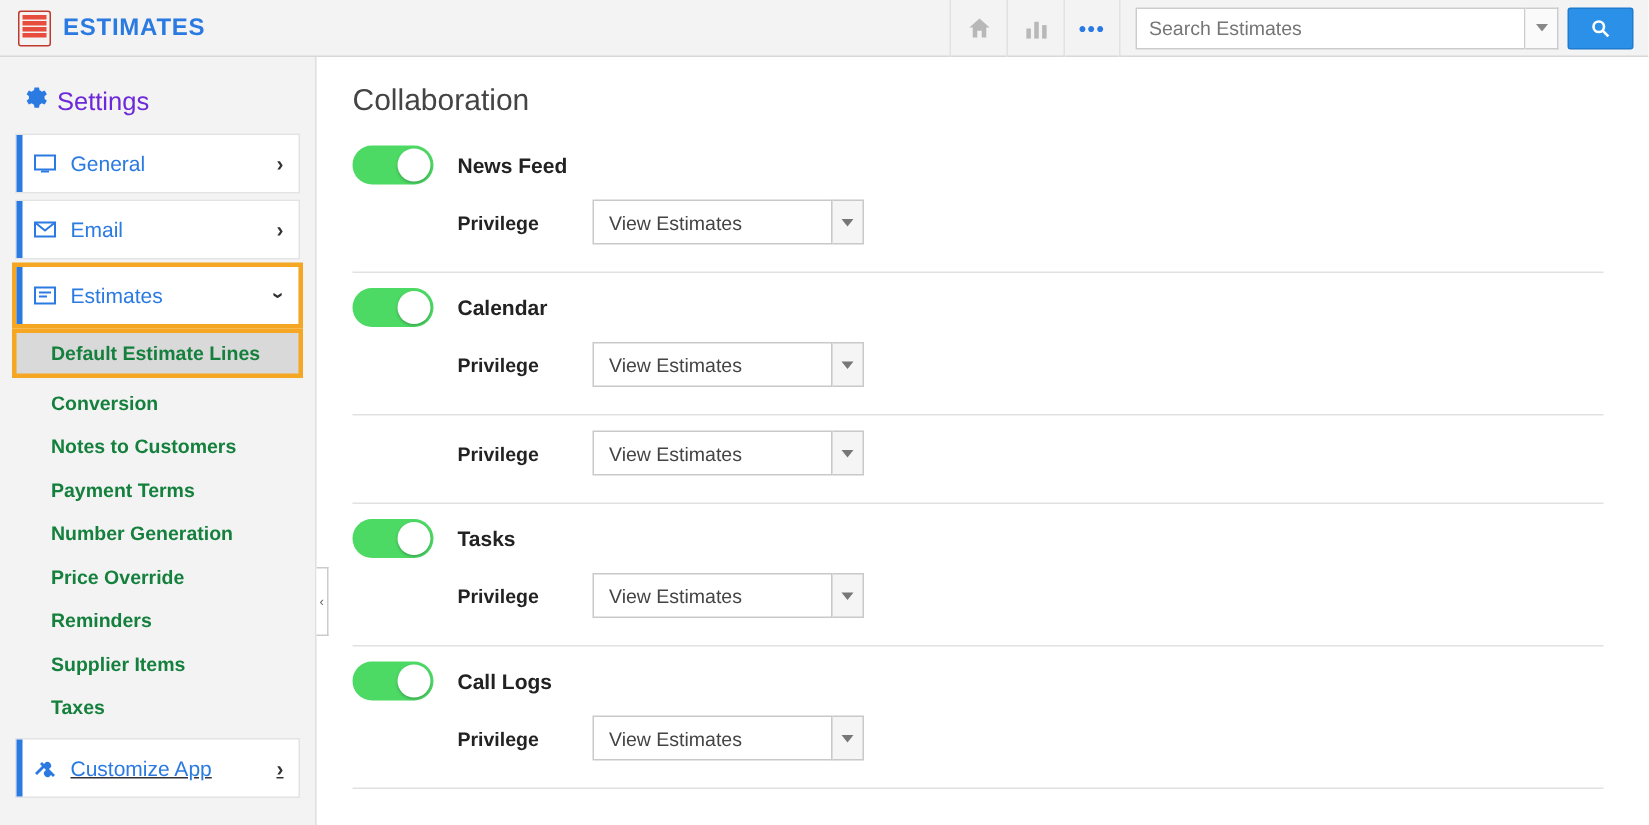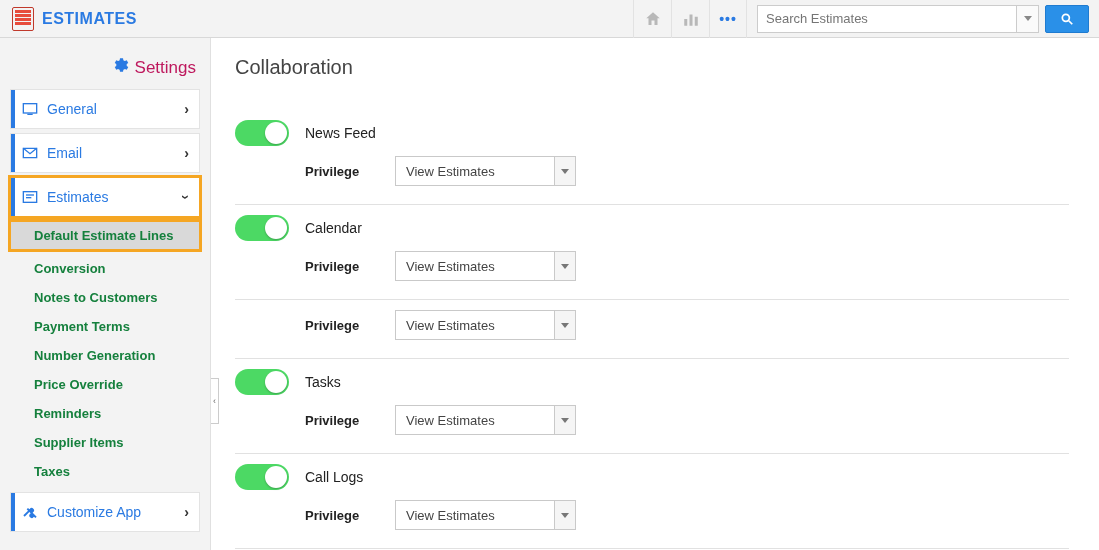--- a/index.html
+++ b/index.html
@@ -24,7 +24,7 @@
   .sidebar { width: 211px; background:#f3f3f3; border-right:1px solid #e0e0e0; padding: 12px 10px; position:relative;}
   .collapse-handle { position:absolute; right:-9px; top:340px; width:8px; height:46px; border:1px solid #ccc; border-left:none; background:#fff; display:flex; align-items:center; justify-content:center; font-size:9px; color:#666; }
 
-  .settings-head { display:flex; align-items:center; gap:6px; font-size:17px; color:#be185d; padding: 6px 4px 10px 4px; justify-content: flex-end; }
+  .settings-head { display:flex; align-items:center; gap:6px; font-size:17px; color:#6d28d9; padding: 6px 4px 10px 4px; }
   .settings-head .gear { color:#2a7ae2; }
 
   .nav-card { background:#fff; border:1px solid #e3e3e3; margin-bottom:4px; }

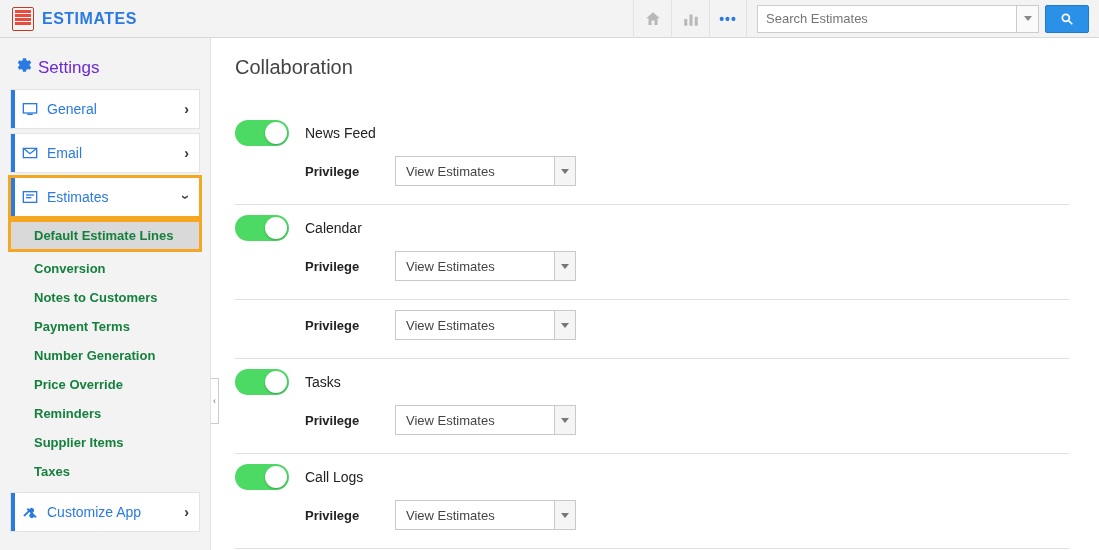--- a/index.html
+++ b/index.html
@@ -40,7 +40,7 @@
 
   
   .main { flex:1; padding: 18px 0 0 24px; overflow-y:auto; }
-  .page-title { font-size:20px; color:#444; font-weight:normal; margin-bottom:31px; }
+  .page-title { font-size:20px; color:#444; font-weight:normal; margin-bottom:8px; }
 
   .section { border-bottom:1px solid #e1e1e1; padding: 10px 0 18px 0; margin-right:30px;}
   .section-head { display:flex; align-items:center; gap:16px; margin-bottom:10px;}

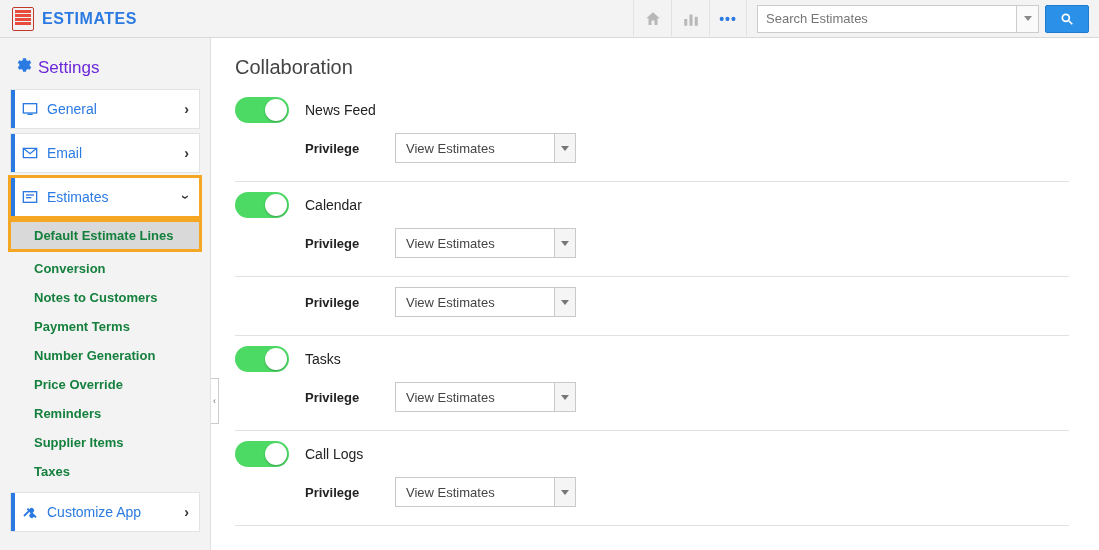--- a/index.html
+++ b/index.html
@@ -44,7 +44,7 @@
 
   .section { border-bottom:1px solid #e1e1e1; padding: 10px 0 18px 0; margin-right:30px;}
   .section-head { display:flex; align-items:center; gap:16px; margin-bottom:10px;}
-  .section-title { font-size:14px; font-weight:normal; color:#222; }
+  .section-title { font-size:14px; font-weight:bold; color:#222; }
 
   .toggle { width:54px; height:26px; background:#4cd964; border-radius:13px; position:relative; cursor:pointer; }
   .toggle .knob { position:absolute; right:2px; top:2px; width:22px; height:22px; background:#fff; border-radius:50%; box-shadow:0 1px 2px rgba(0,0,0,0.25);}

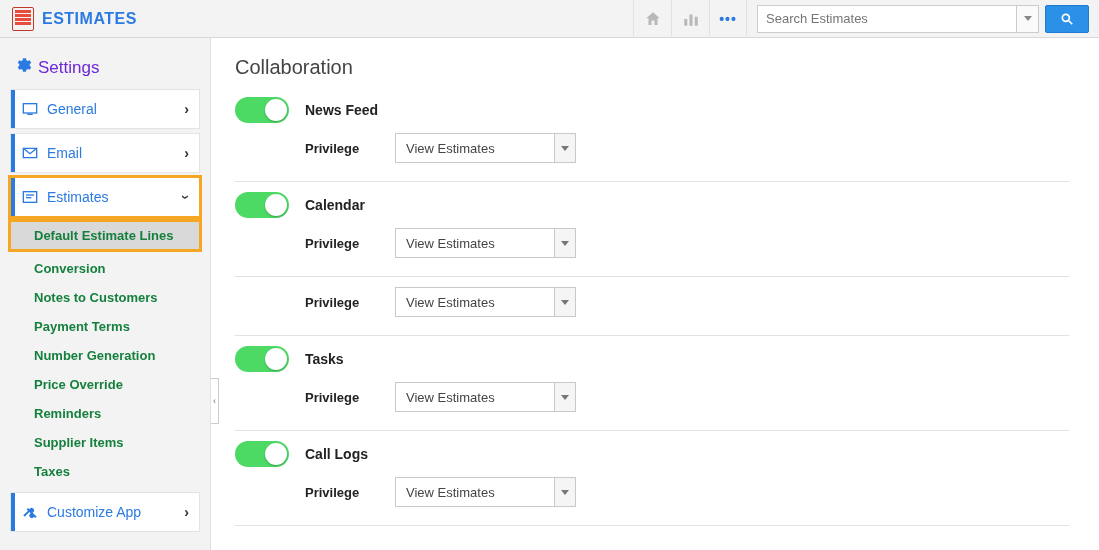--- a/index.html
+++ b/index.html
@@ -164,7 +164,7 @@
       <div class="sub-item">Taxes</div>
     </div>
 
-    <div class="nav-card" style="margin-top:6px;">
+    <div class="nav-card" style="margin-top:6px;text-decoration:underline;">
       <div class="nav-row">
         <span class="bar"></span>
         <span class="icn">

